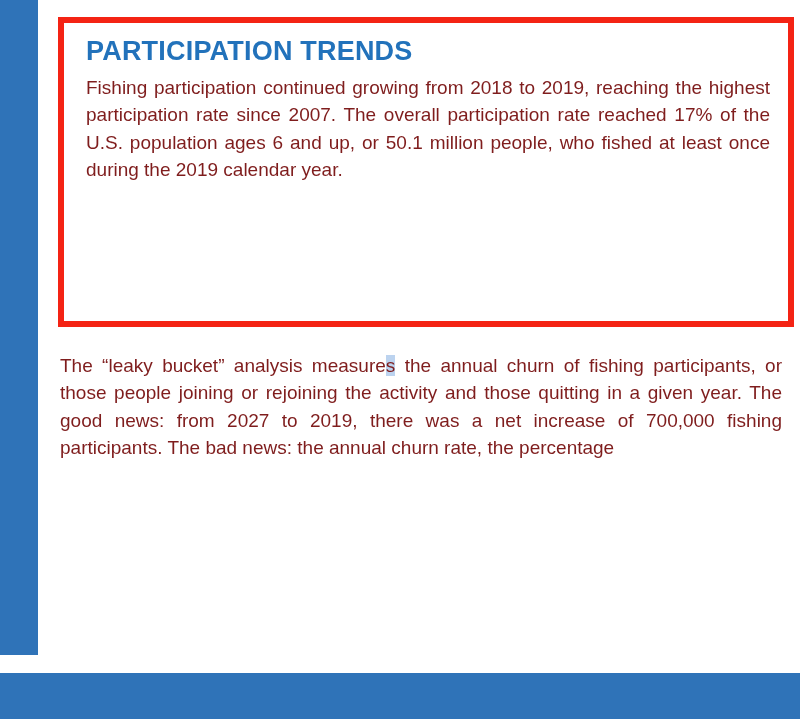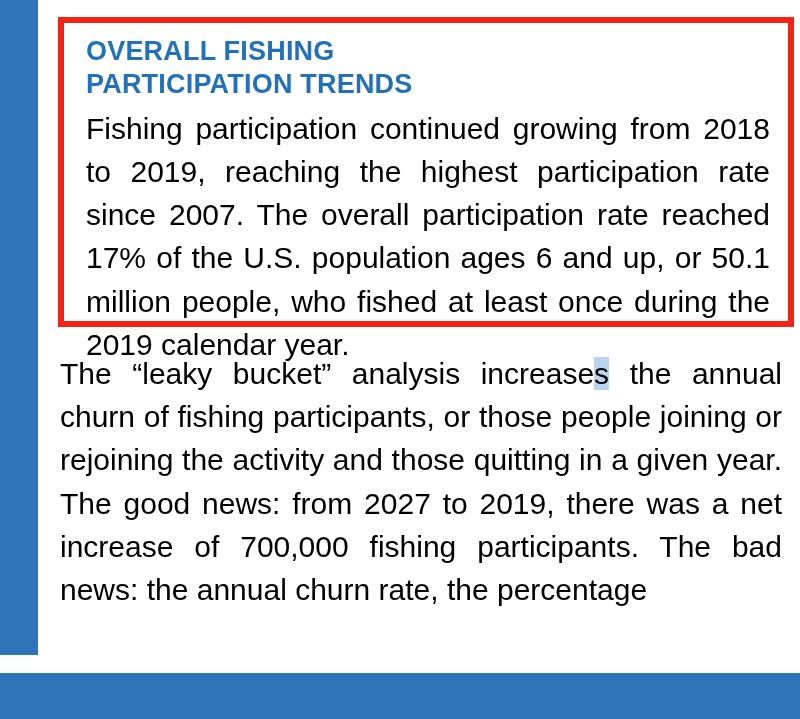--- a/index.html
+++ b/index.html
@@ -122,7 +122,6 @@
 
     <div class="callout">
       <h1 class="callout-title">
-        <span>OVERALL FISHING</span>
         <span class="line2">PARTICIPATION TRENDS</span>
       </h1>
       <p class="body-text">Fishing participation continued growing from 2018 to 2019, reaching the highest participation rate since 2007. The overall participation rate reached 17% of the U.S. population ages 6 and up, or 50.1 million people, who fished at least once during the 2019 calendar year.</p>

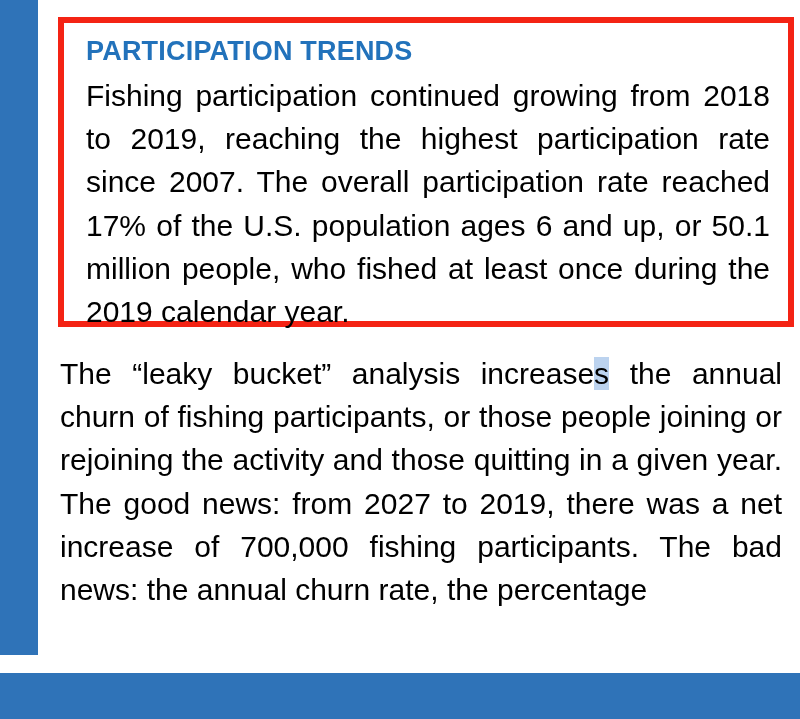--- a/index.html
+++ b/index.html
@@ -87,8 +87,8 @@
   }
 
   .body-text {
-    color: #000000;
-    font-size: 30px;
+    color: #7f1d1d;
+    font-size: 19px;
     line-height: 1.44;
     text-align: justify;
     text-justify: inter-word;

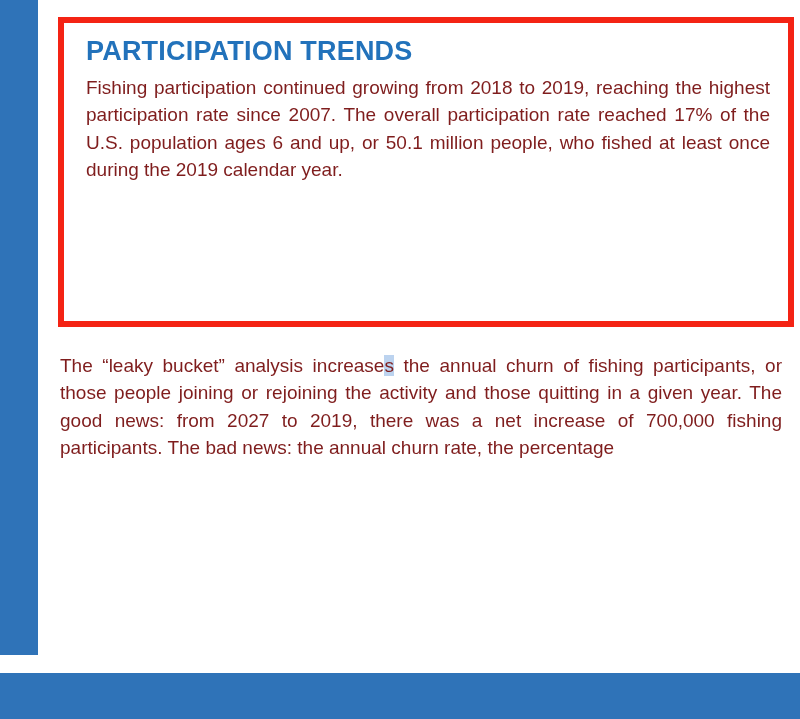--- a/index.html
+++ b/index.html
@@ -128,7 +128,7 @@
     </div>
 
     <div class="para-2">
-      <p class="body-text"><span>The “leaky bucket” analysis increase</span><span class="selchar">s</span><span> the annual churn of fishing participants, or those people joining or rejoining the activity and those quitting in a given year. The good news: from 2027 to 2019, there was a net increase of 700,000 fishing participants. The bad news: the annual churn rate, the percentage</span></p>
+      <p class="body-text"><span>The “leaky bucket” analysis measure</span><span class="selchar">s</span><span> the annual churn of fishing participants, or those people joining or rejoining the activity and those quitting in a given year. The good news: from 2027 to 2019, there was a net increase of 700,000 fishing participants. The bad news: the annual churn rate, the percentage</span></p>
     </div>
 
   </div>

